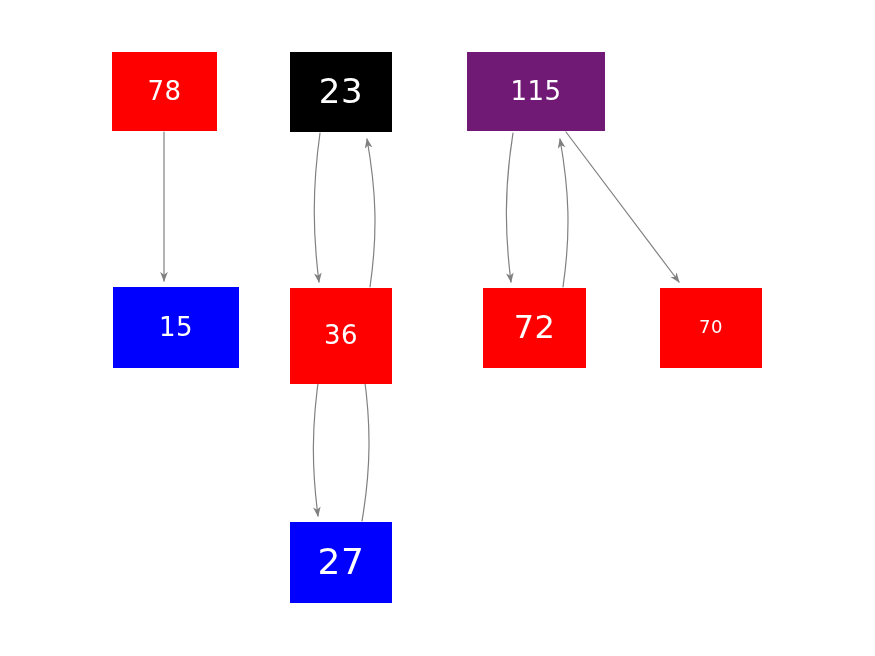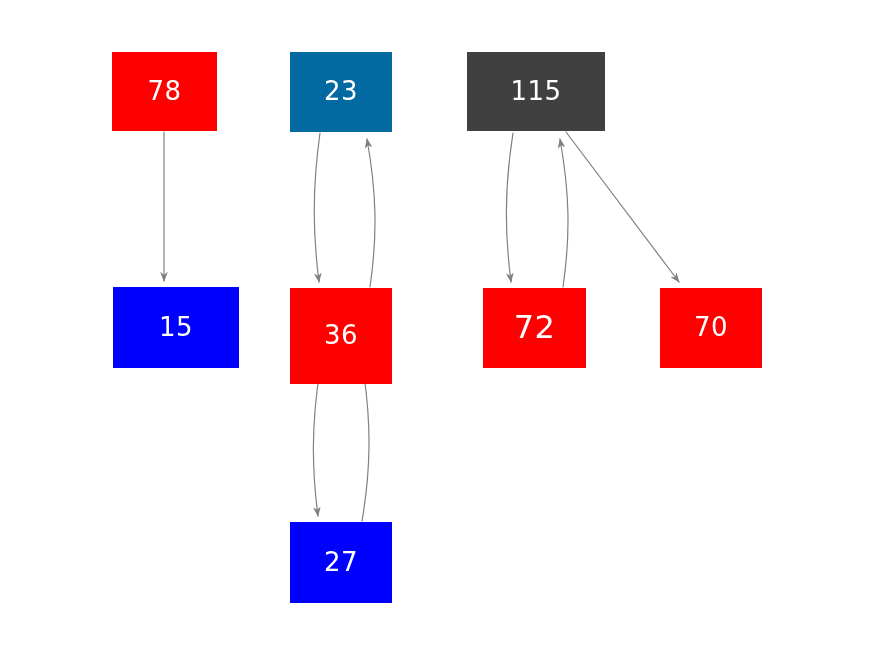--- a/index.html
+++ b/index.html
@@ -81,7 +81,7 @@
       <div class="node" style="left: 112px; top: 52px; width: 105px; height: 79px; background: rgb(255, 0, 0); color: rgb(255, 255, 255); font-size: 26px;">
         <span class="node-label">78</span>
       </div>
-      <div class="node" style="left: 290px; top: 52px; width: 102px; height: 80px; background: #0369a1; color: rgb(255, 255, 255); font-size: 26px;">
+      <div class="node" style="left: 290px; top: 52px; width: 102px; height: 80px; background: #000000; color: rgb(255, 255, 255); font-size: 34px;">
         <span class="node-label">23</span>
       </div>
       <div class="node" style="left: 467px; top: 52px; width: 138px; height: 79px; background: #404040; color: rgb(255, 255, 255); font-size: 26px;">

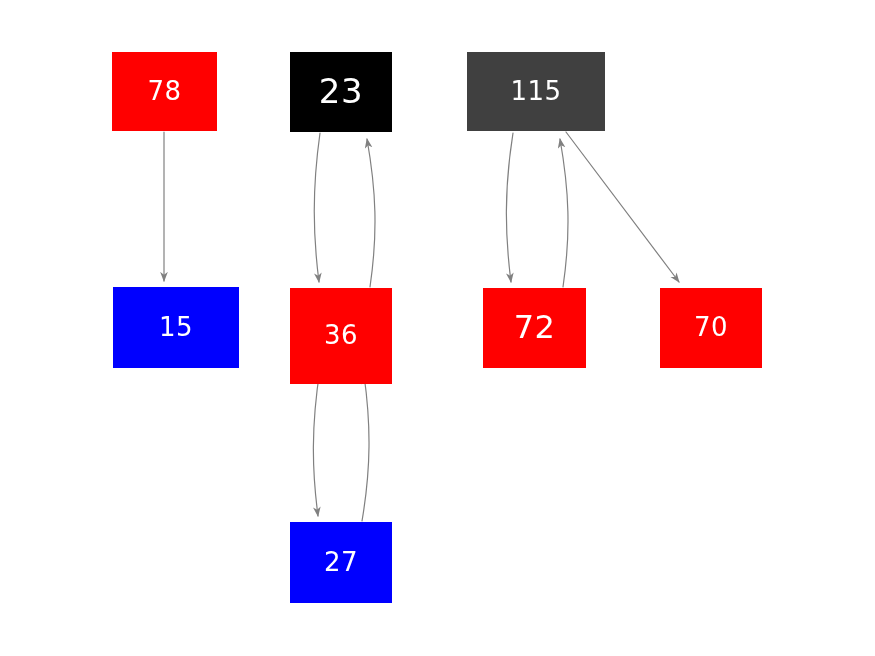--- a/index.html
+++ b/index.html
@@ -84,7 +84,7 @@
       <div class="node" style="left: 290px; top: 52px; width: 102px; height: 80px; background: #000000; color: rgb(255, 255, 255); font-size: 34px;">
         <span class="node-label">23</span>
       </div>
-      <div class="node" style="left: 467px; top: 52px; width: 138px; height: 79px; background: #404040; color: rgb(255, 255, 255); font-size: 26px;">
+      <div class="node" style="left: 467px; top: 52px; width: 138px; height: 79px; background: #701a75; color: rgb(255, 255, 255); font-size: 26px;">
         <span class="node-label">115</span>
       </div>
       <div class="node" style="left: 113px; top: 287px; width: 126px; height: 81px; background: rgb(0, 0, 255); color: rgb(255, 255, 255); font-size: 26px;">

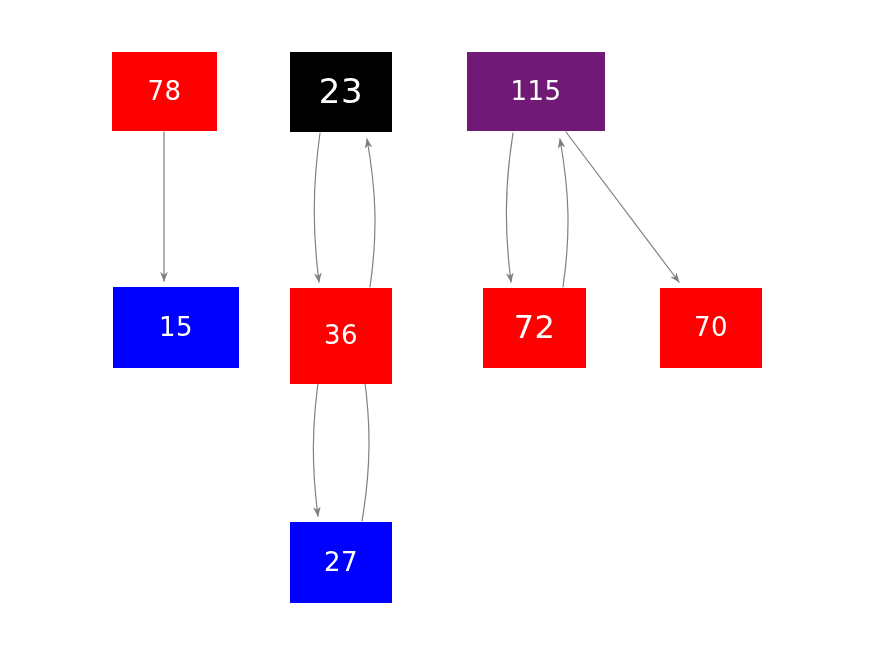--- a/index.html
+++ b/index.html
@@ -96,7 +96,7 @@
       <div class="node" style="left: 483px; top: 288px; width: 103px; height: 80px; background: rgb(255, 0, 0); color: rgb(255, 255, 255); font-size: 32px;">
         <span class="node-label">72</span>
       </div>
-      <div class="node" style="left: 660px; top: 288px; width: 102px; height: 80px; background: rgb(255, 0, 0); color: rgb(255, 255, 255); font-size: 26px;">
+      <div class="node" style="left: 660px; top: 288px; width: 102px; height: 80px; background: rgb(255, 0, 0); color: rgb(255, 255, 255); font-size: 18px;">
         <span class="node-label">70</span>
       </div>
       <div class="node" style="left: 290px; top: 522px; width: 102px; height: 81px; background: rgb(0, 0, 255); color: rgb(255, 255, 255); font-size: 26px;">

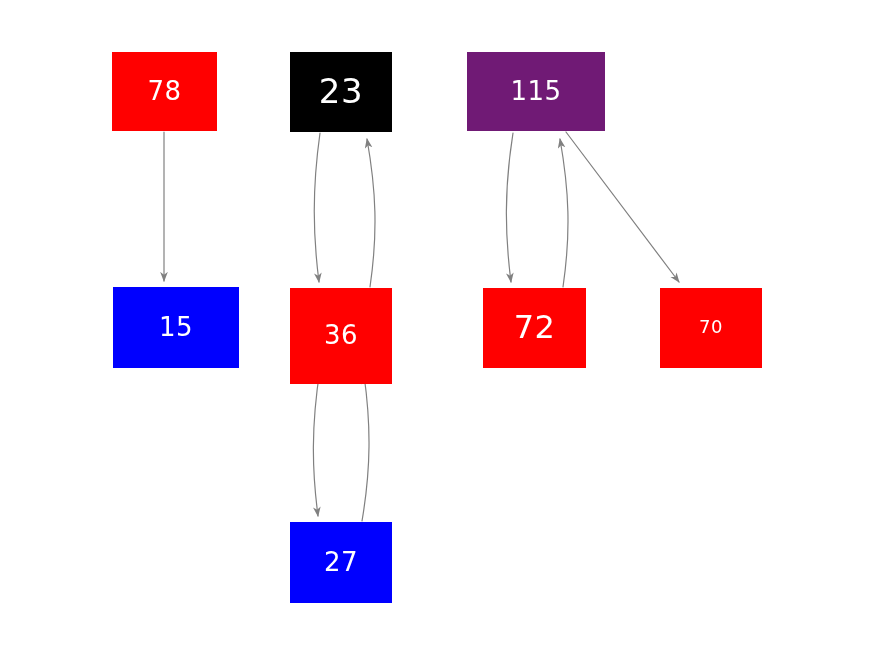--- a/index.html
+++ b/index.html
@@ -99,7 +99,7 @@
       <div class="node" style="left: 660px; top: 288px; width: 102px; height: 80px; background: rgb(255, 0, 0); color: rgb(255, 255, 255); font-size: 18px;">
         <span class="node-label">70</span>
       </div>
-      <div class="node" style="left: 290px; top: 522px; width: 102px; height: 81px; background: rgb(0, 0, 255); color: rgb(255, 255, 255); font-size: 26px;">
+      <div class="node" style="left: 290px; top: 522px; width: 102px; height: 81px; background: rgb(0, 0, 255); color: rgb(255, 255, 255); font-size: 36px;">
         <span class="node-label">27</span>
       </div>
     </div>

